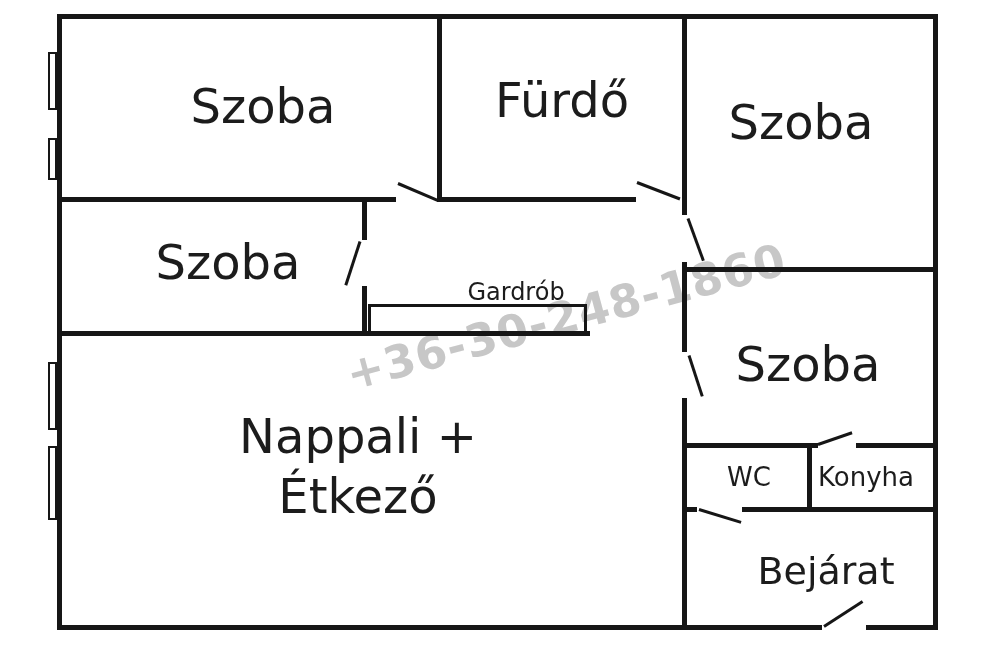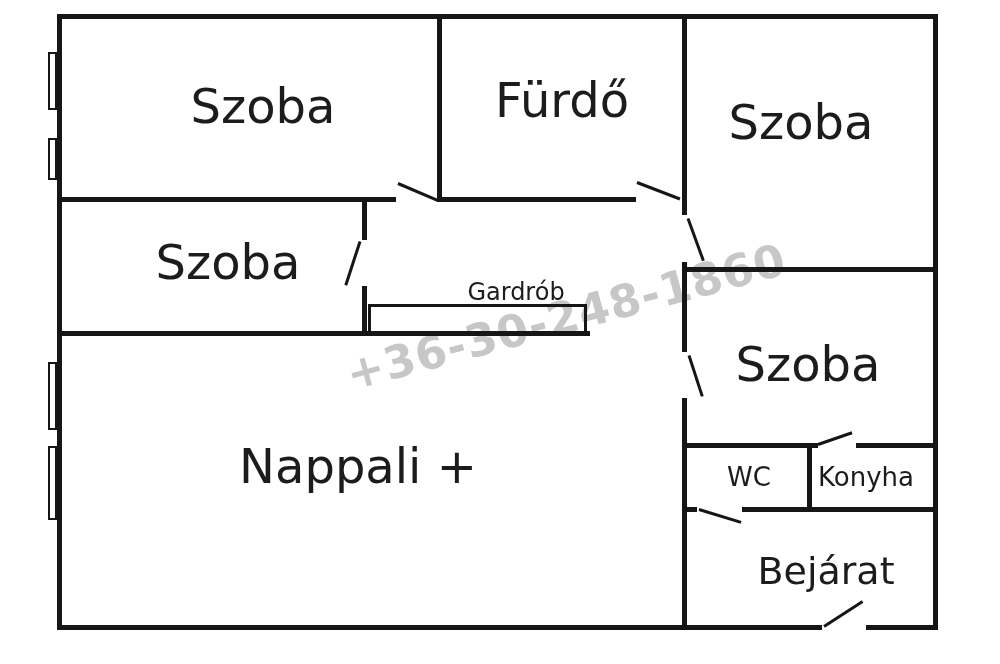--- a/index.html
+++ b/index.html
@@ -119,6 +119,7 @@
   <div class="label md" style="left:866px;top:477px">Konyha</div>
   <div class="label lg" style="left:358px;top:466px">
     <div>Nappali +</div>
+    <div>Étkező</div>
   </div>
   <div class="label" style="left:826px;top:572px;font-size:38px">Bejárat</div>
 

